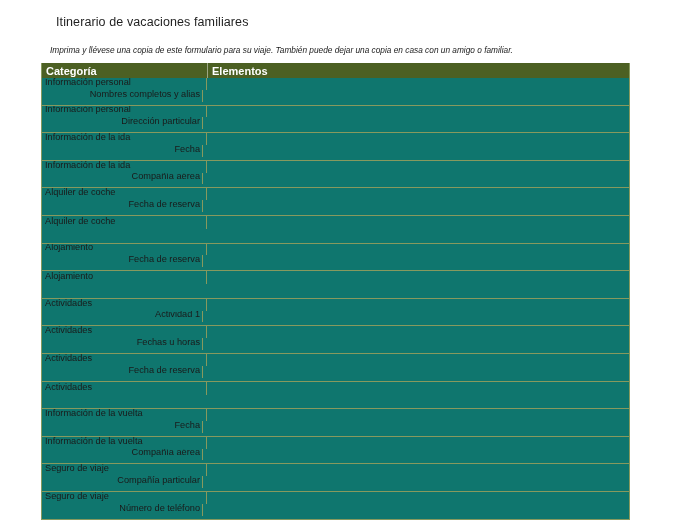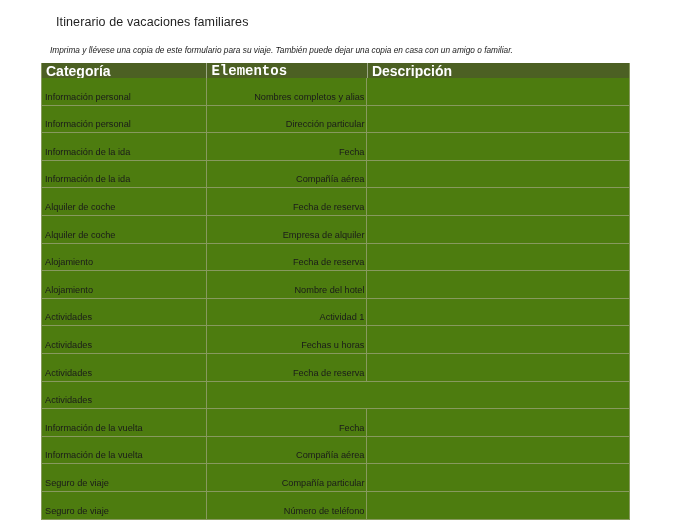--- a/index.html
+++ b/index.html
@@ -51,7 +51,7 @@
     height: 15px;
     background: var(--header-bg);
     color: var(--header-text);
-    font-size: 14px;
+    font-size: 11px;
     font-weight: bold;
     align-items: center;
   }

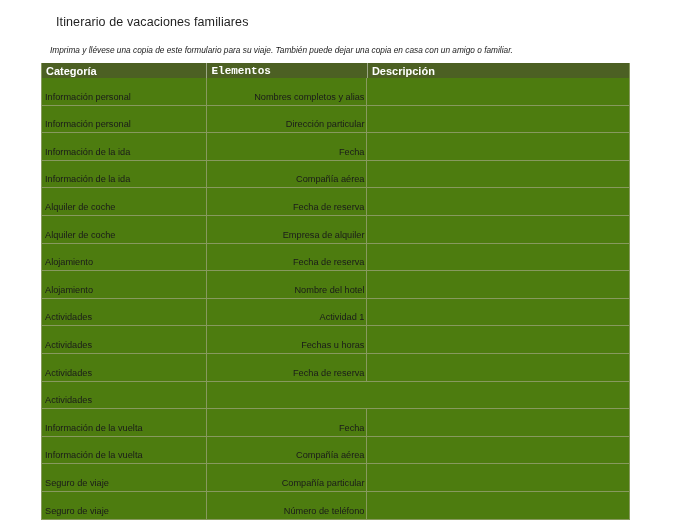--- a/index.html
+++ b/index.html
@@ -64,7 +64,7 @@
     align-items: center;
   }
   .th.c1 { width: 165px; }
-  .th.c2 { width: 161px; border-left: 1px solid rgba(255,255,255,0.45); font-family: Liberation Mono, monospace; }
+  .th.c2 { width: 161px; border-left: 1px solid rgba(255,255,255,0.45); }
   .th.c3 { width: 263px; border-left: 1px solid rgba(255,255,255,0.45); }
   .tbody { display: block; }
   .tr {

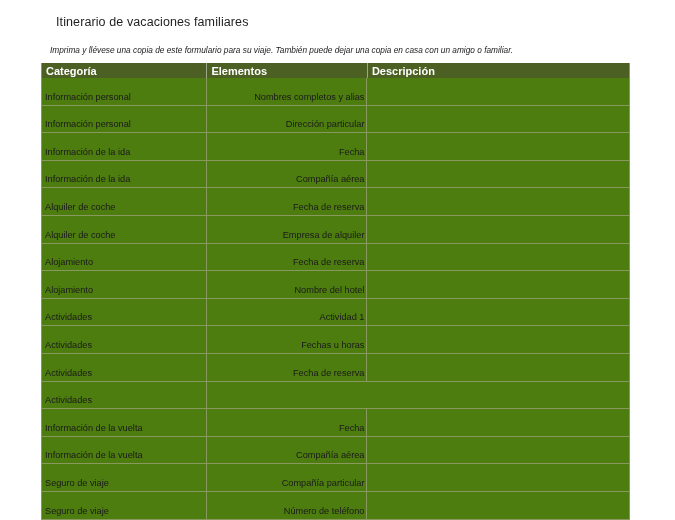--- a/index.html
+++ b/index.html
@@ -112,7 +112,6 @@
     <div class="thead">
       <div class="th c1">Categoría</div>
       <div class="th c2">Elementos</div>
-      <div class="th c3">Descripción</div>
     </div>
     <div class="tbody">
   <div class="tr">

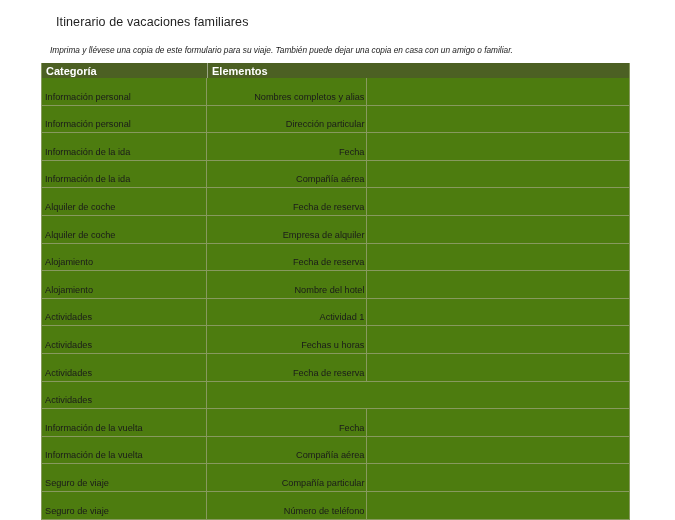--- a/index.html
+++ b/index.html
@@ -71,7 +71,8 @@
     display: flex;
     height: 27.6px;
     border-bottom: 1px solid var(--border-color);
-    background: #4d7c0f;
+    background: #0f766e;
+    flex-direction: column;
   }
   .td {
     display: flex;

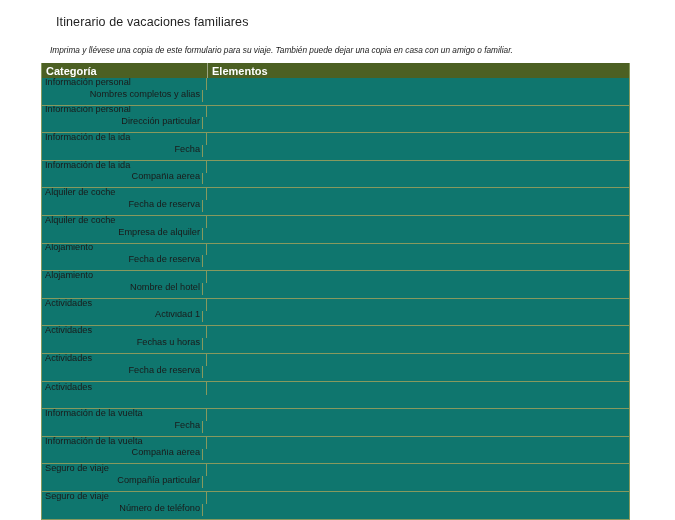--- a/index.html
+++ b/index.html
@@ -147,7 +147,6 @@
 
   <div class="tr">
     <div class="td c1">Alquiler de coche</div>
-    <div class="td c2">Empresa de alquiler</div>
     <div class="td c3"></div>
   </div>
 

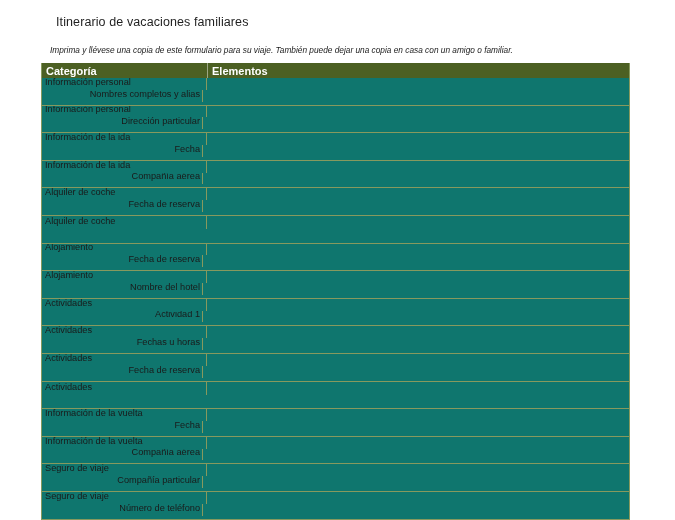--- a/index.html
+++ b/index.html
@@ -158,7 +158,6 @@
 
   <div class="tr">
     <div class="td c1">Alojamiento</div>
-    <div class="td c2">Nombre del hotel</div>
     <div class="td c3"></div>
   </div>
 

